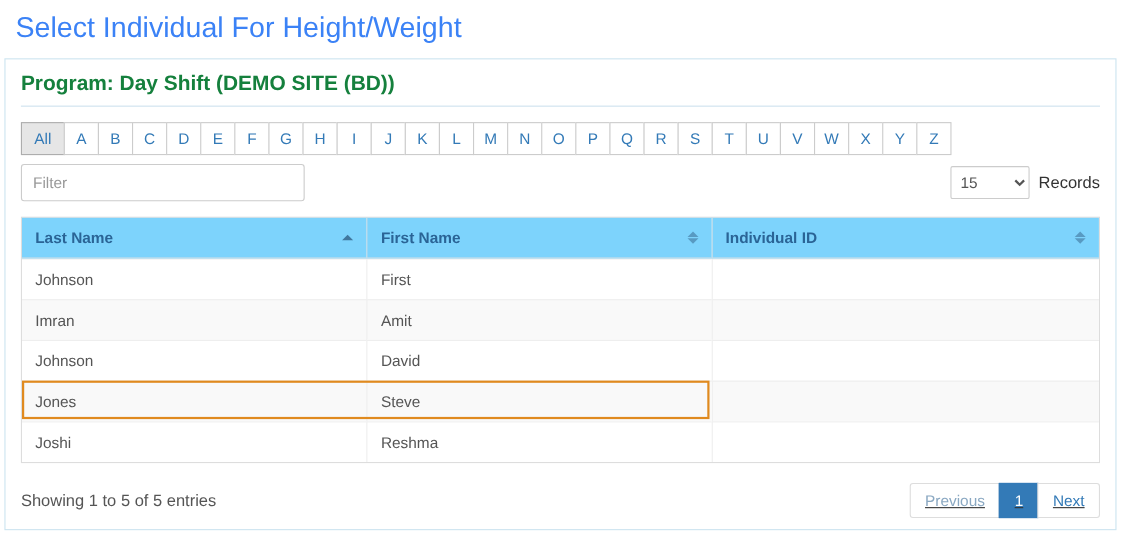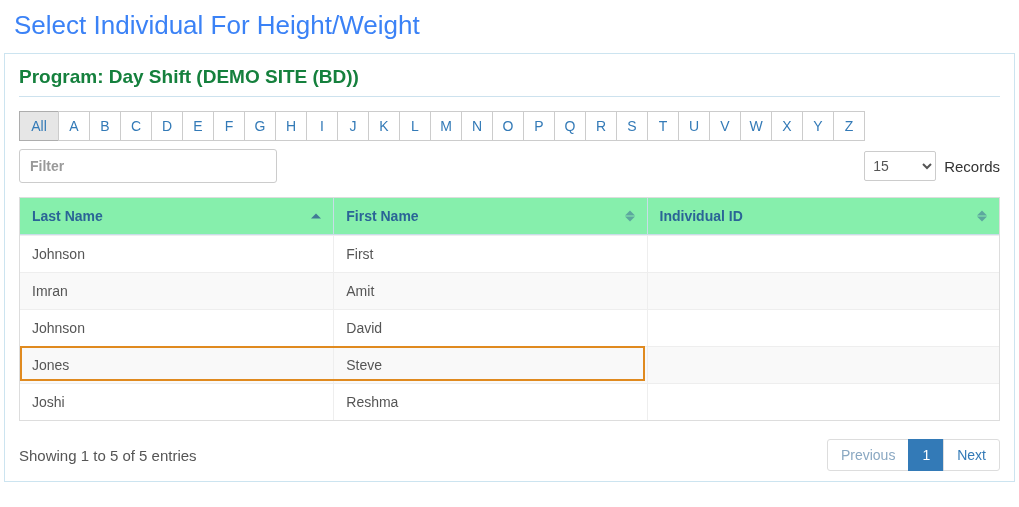--- a/index.html
+++ b/index.html
@@ -64,7 +64,6 @@
     padding: 6px 10px;
     font-size: 14px;
     color: #0369a1;
-    font-weight: bold;
   }
   .filter-input::placeholder { color: #999; }
   .records-wrap {

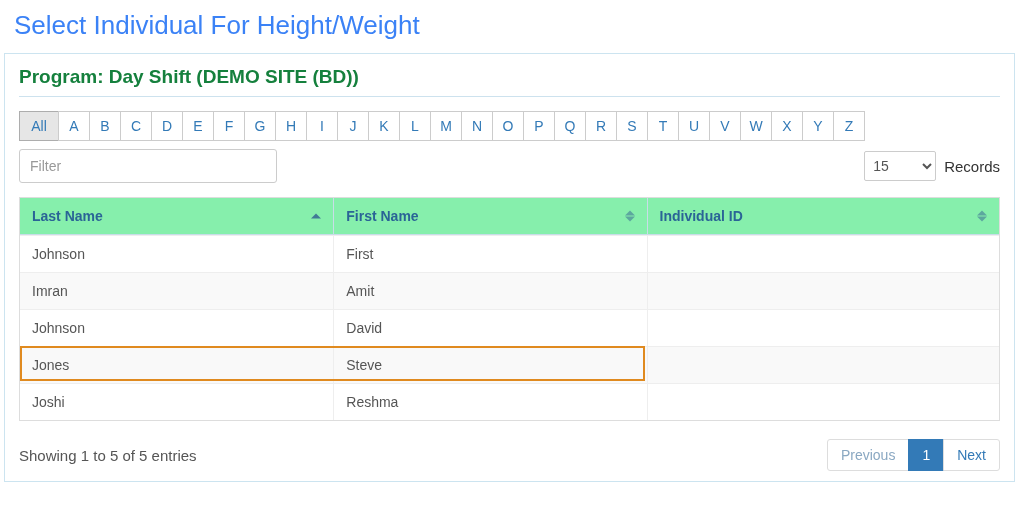--- a/index.html
+++ b/index.html
@@ -89,7 +89,7 @@
     border: 1px solid #ddd;
   }
   table.data thead th {
-    background: #86efac;
+    background: #7dd3fc;
     color: #2a6496;
     font-weight: 700;
     text-align: left;

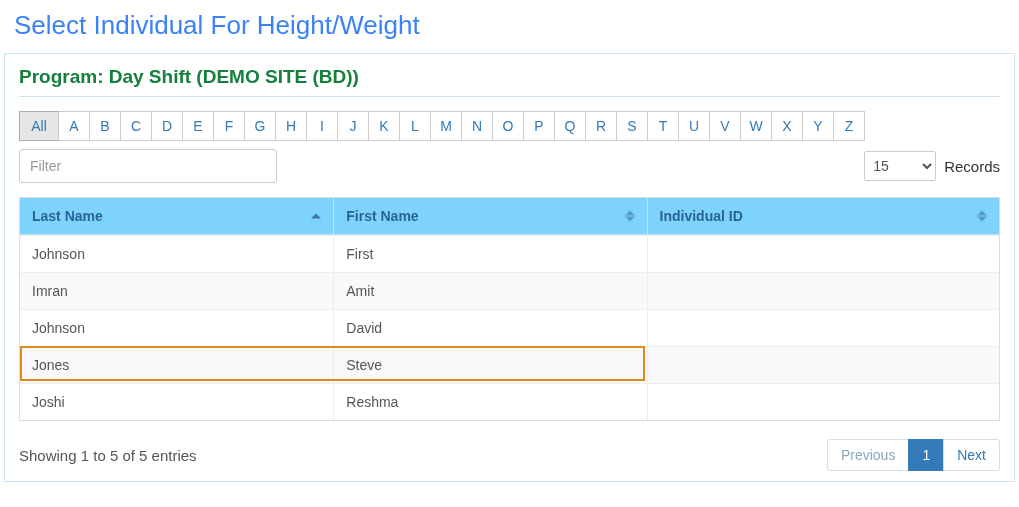--- a/index.html
+++ b/index.html
@@ -142,7 +142,7 @@
     margin-top: 18px;
   }
   .entries-info { color: #555; font-size: 15px; }
-  .pager { display: flex; }
+  .pager { display: flex; text-decoration: underline; }
   .pager-btn {
     border: 1px solid #ddd;
     background: #fff;

